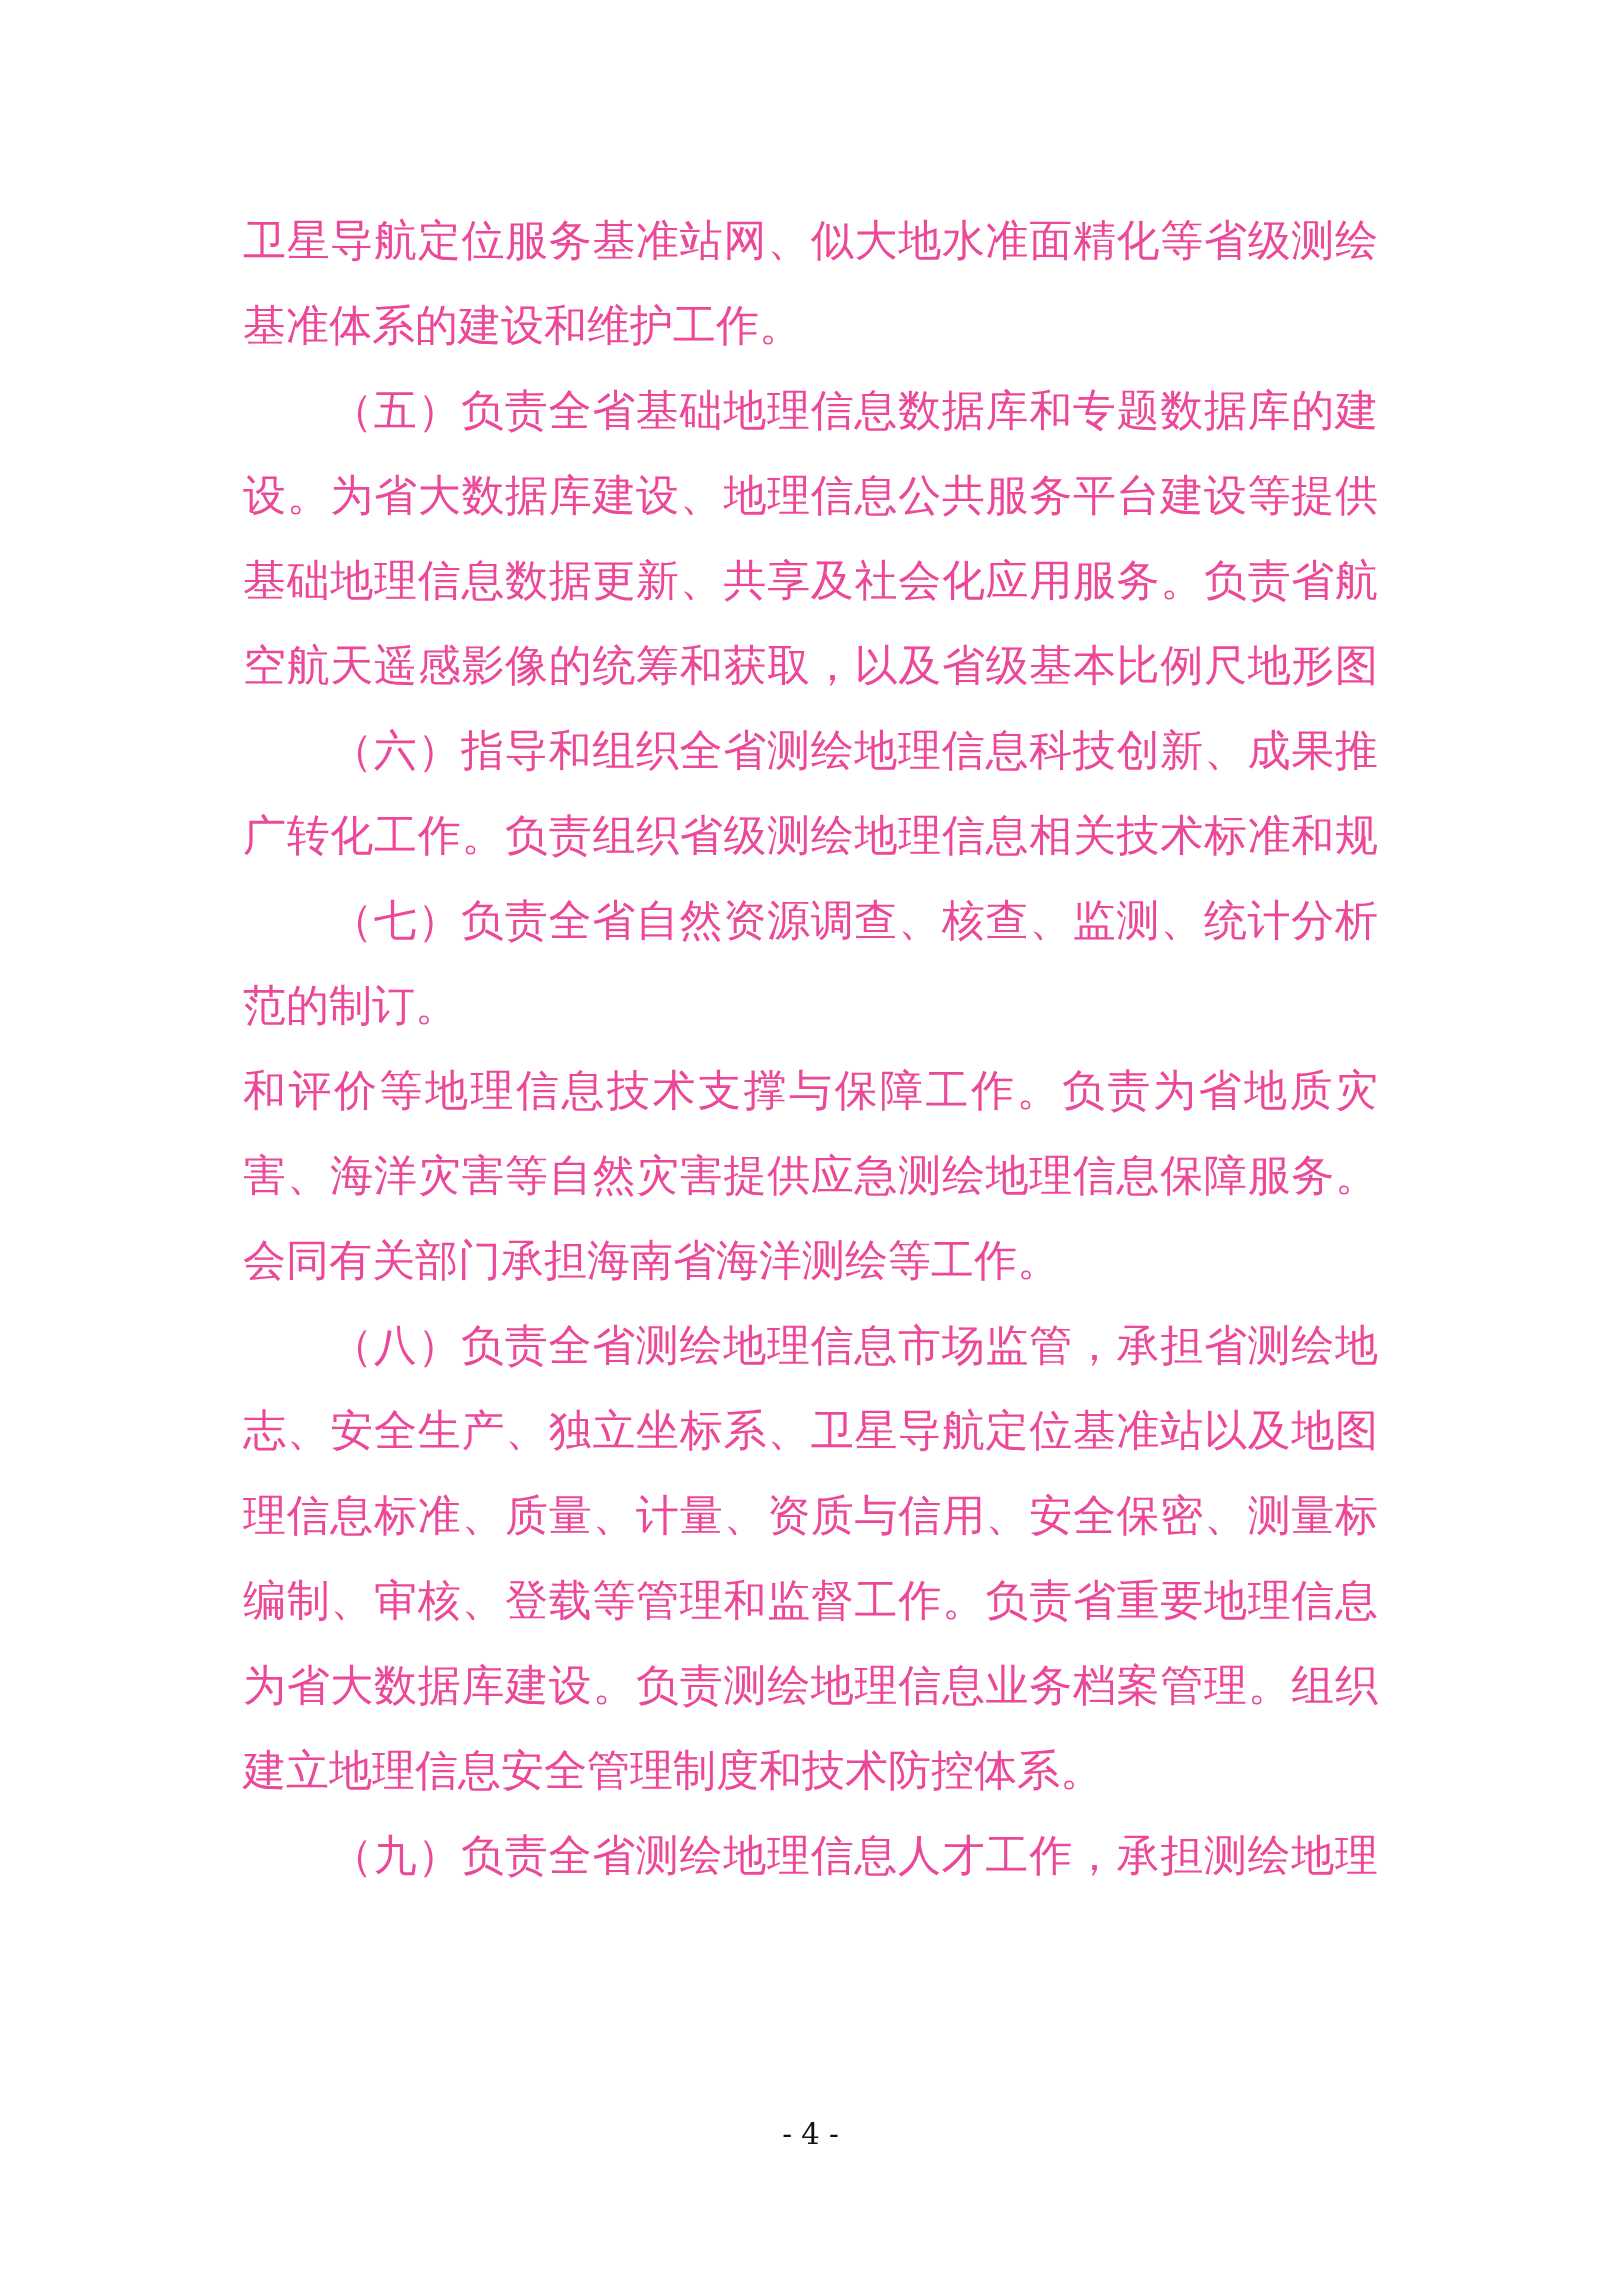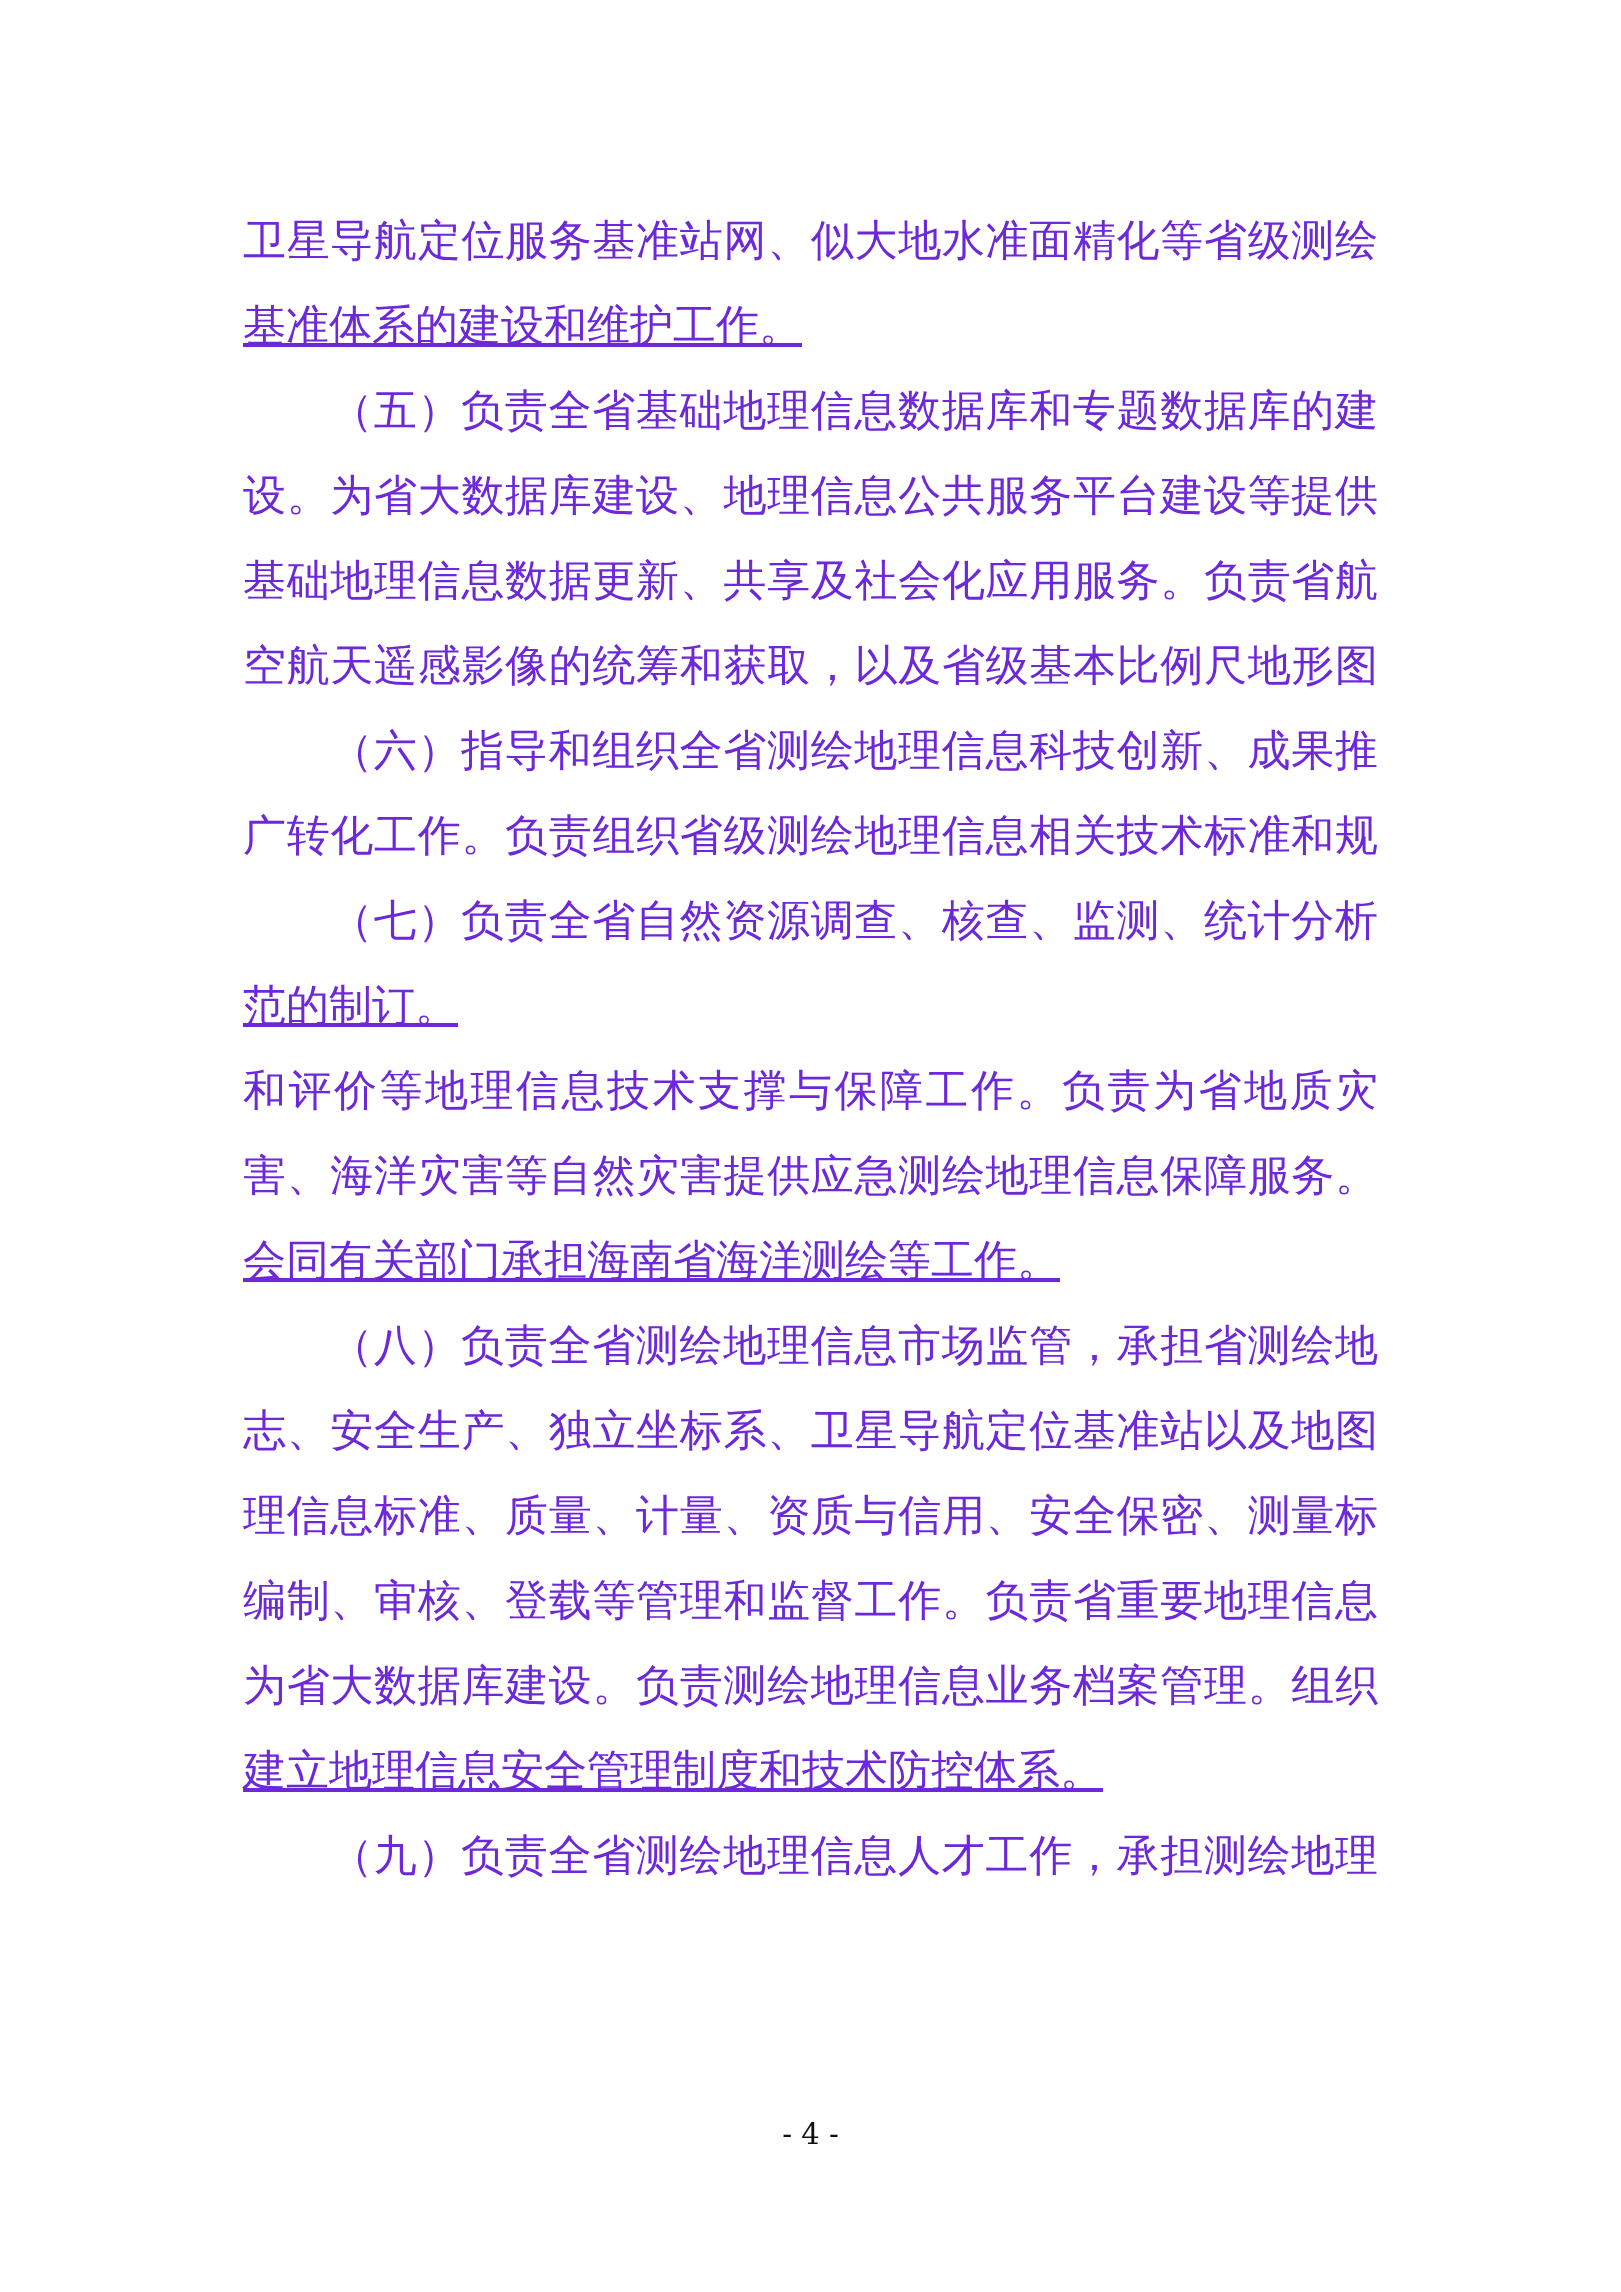--- a/index.html
+++ b/index.html
@@ -26,7 +26,7 @@
     height: 85px;
     line-height: 85px;
     font-size: 43px;
-    color: #6d28d9;
+    color: #ec4899;
     white-space: nowrap;
     overflow: visible;
   }

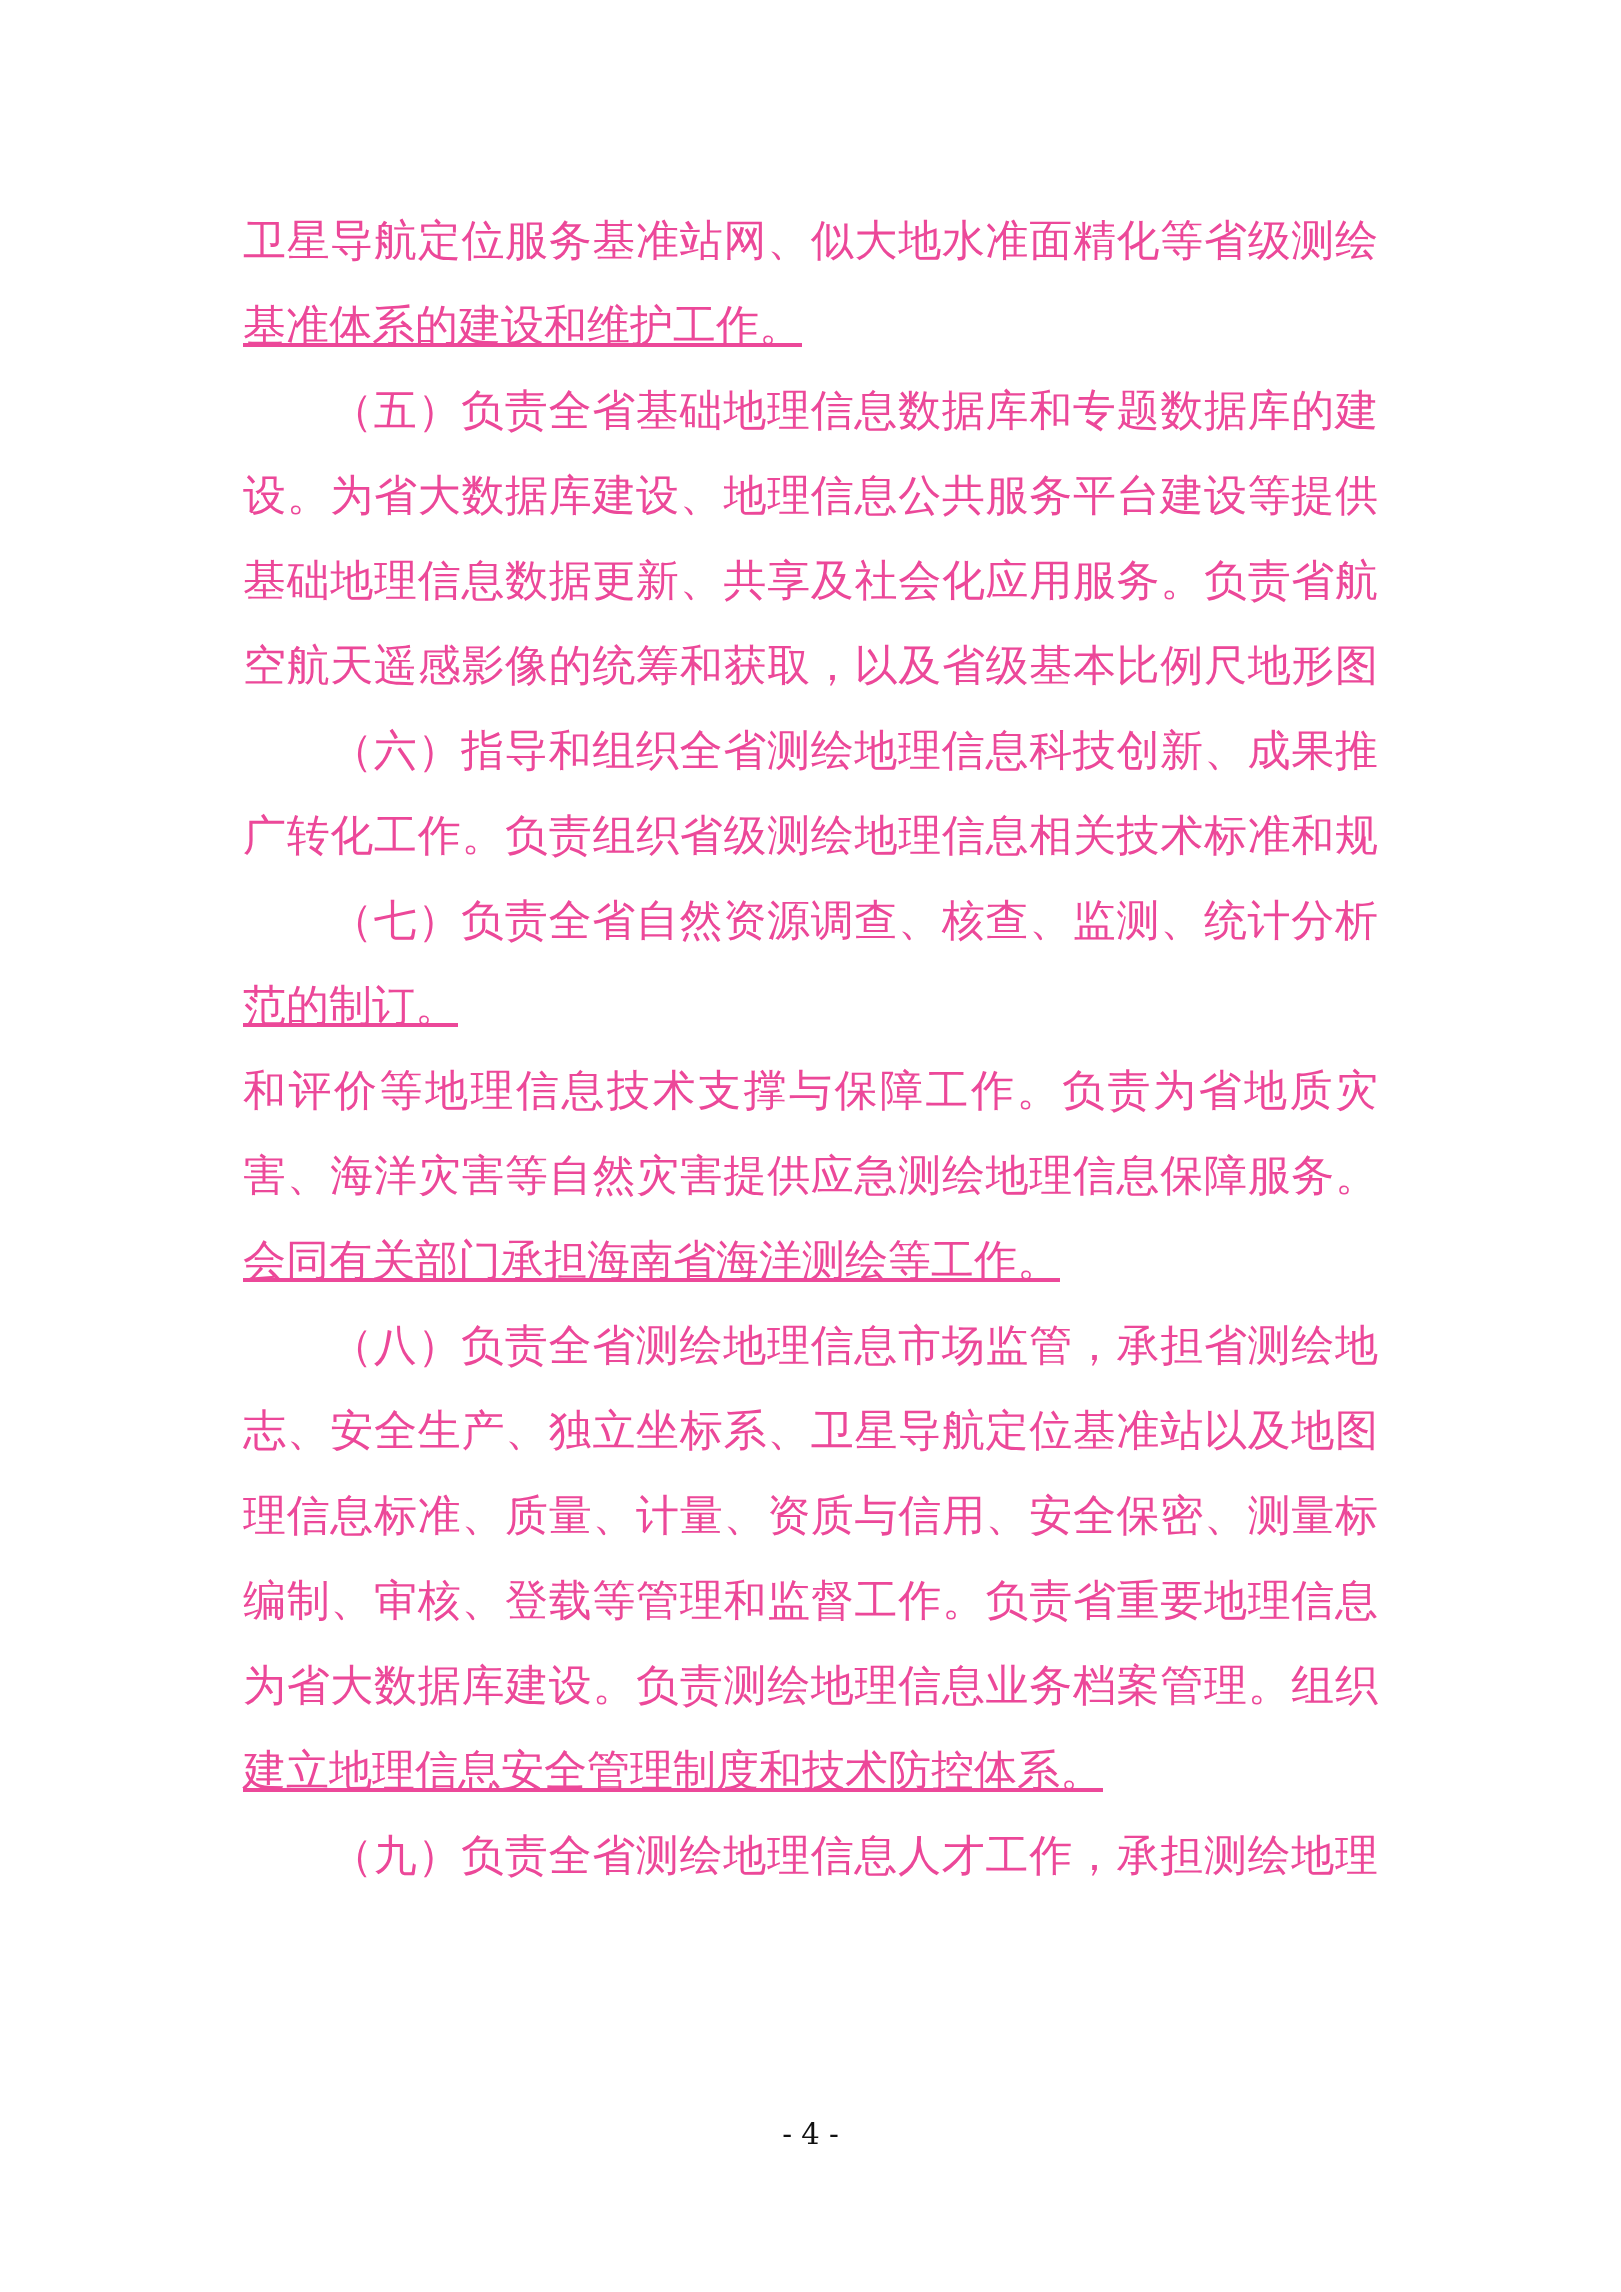--- a/index.html
+++ b/index.html
@@ -39,7 +39,6 @@
   .e {
     text-align: right;
     text-align-last: left;
-    text-decoration: underline;
   }
   
   .i {

